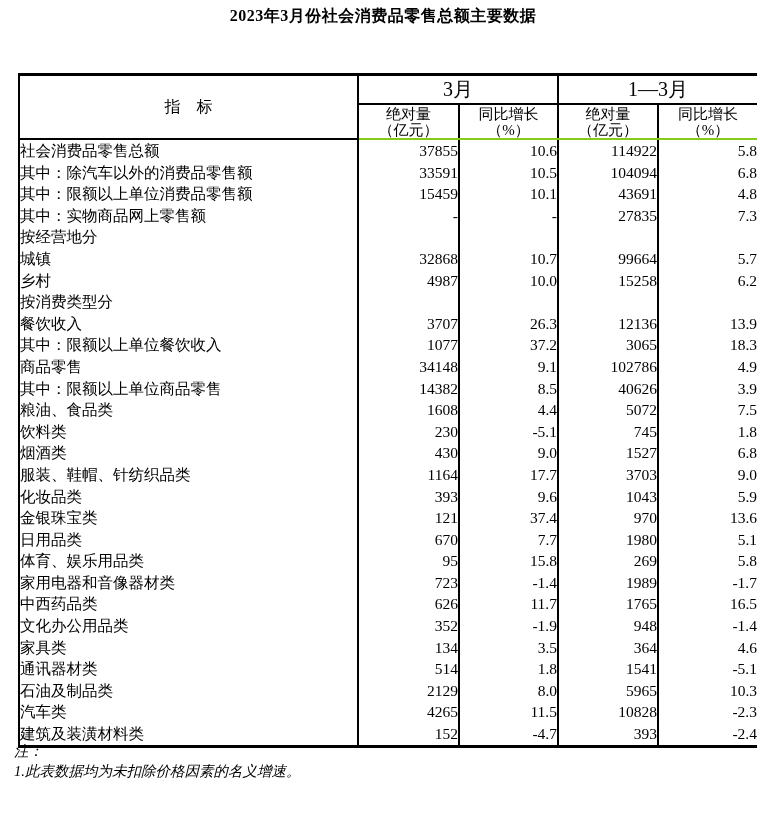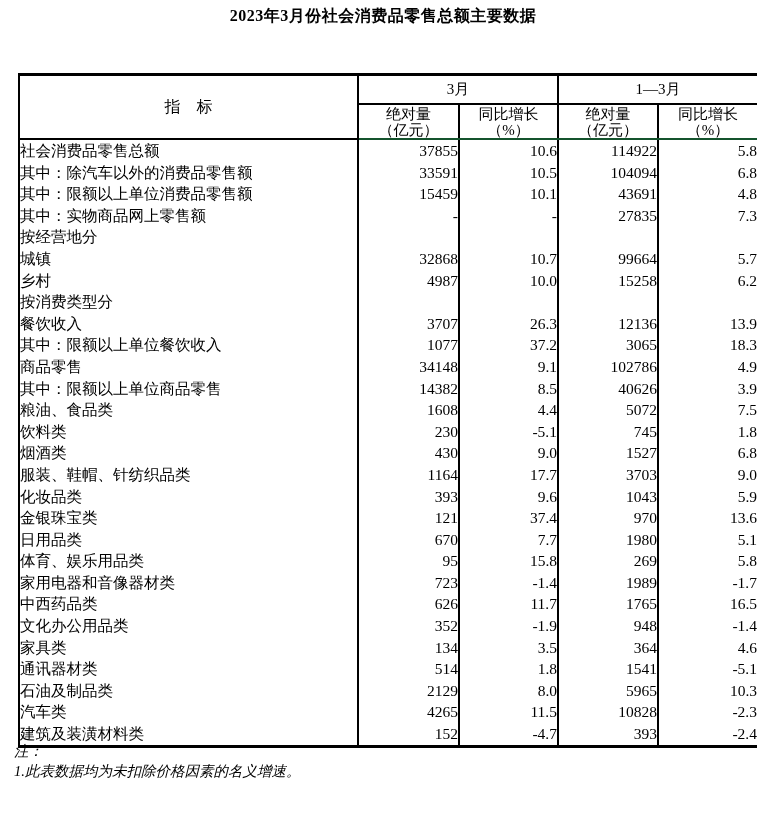--- a/index.html
+++ b/index.html
@@ -47,7 +47,7 @@
   }
   .h-group {
     height: 27px;
-    font-size: 15px;
+    font-size: 20px;
     border-bottom: 2px solid #000;
     border-radius: 7px;
   }

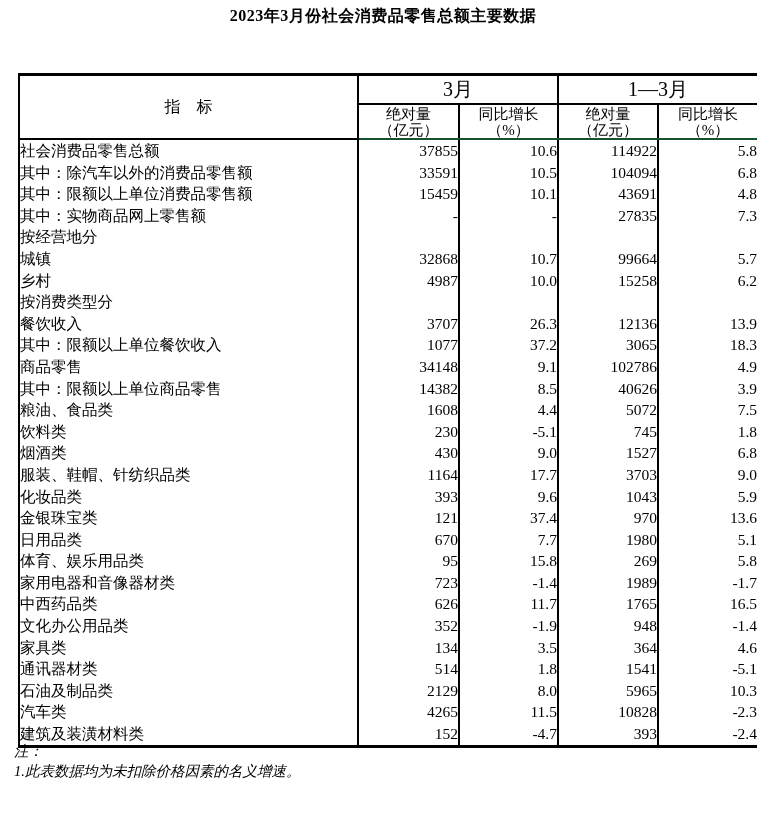--- a/index.html
+++ b/index.html
@@ -55,7 +55,7 @@
     height: 33px;
     font-size: 15px;
     line-height: 16px;
-    border-bottom: 2px solid #14532d;
+    border-bottom: 2px solid #84cc16;
   }
   tbody td {
     height: 21.6px;

